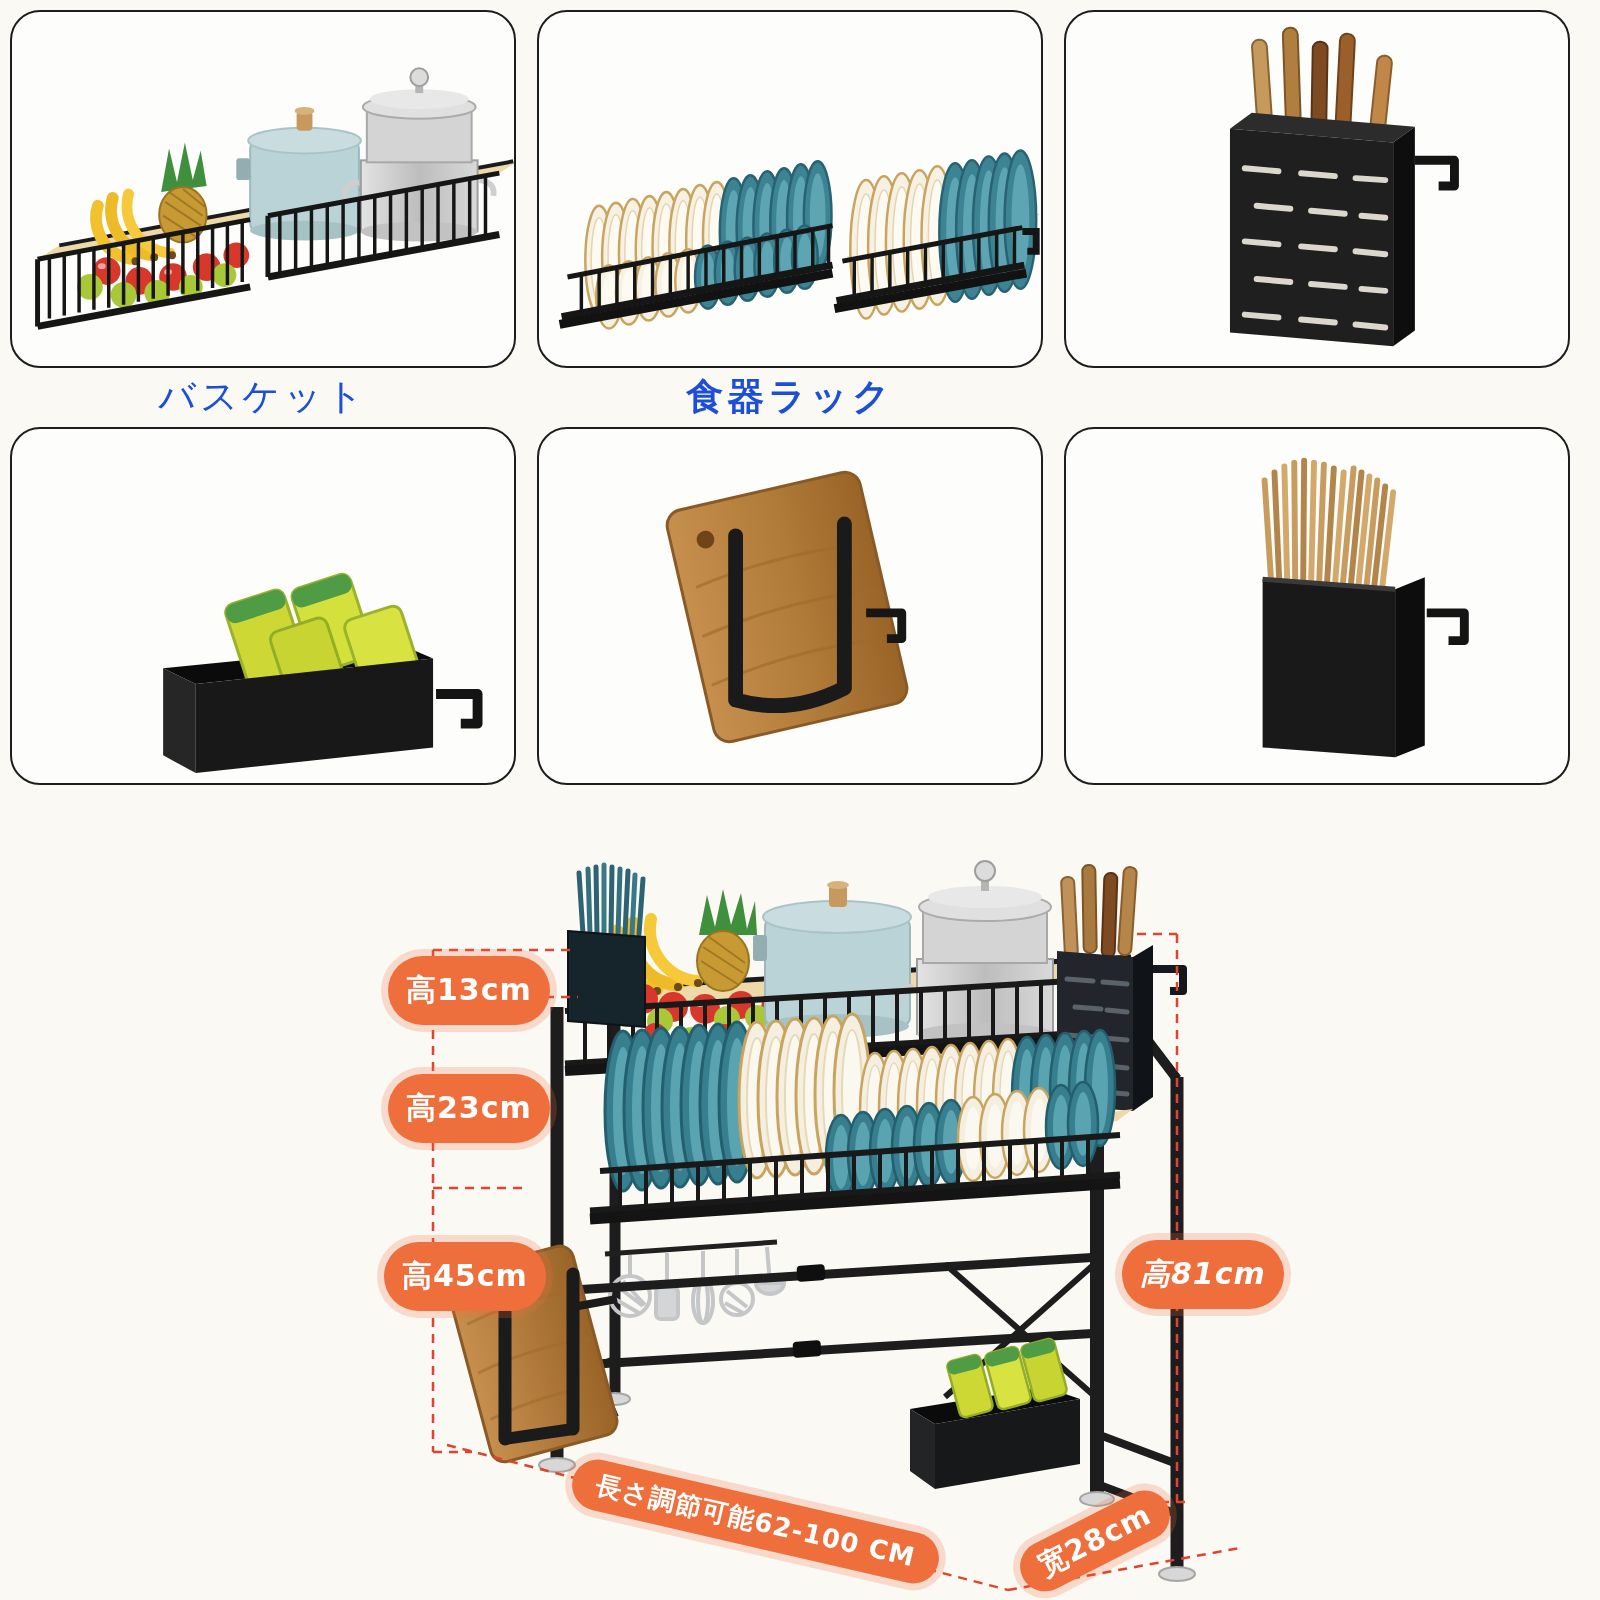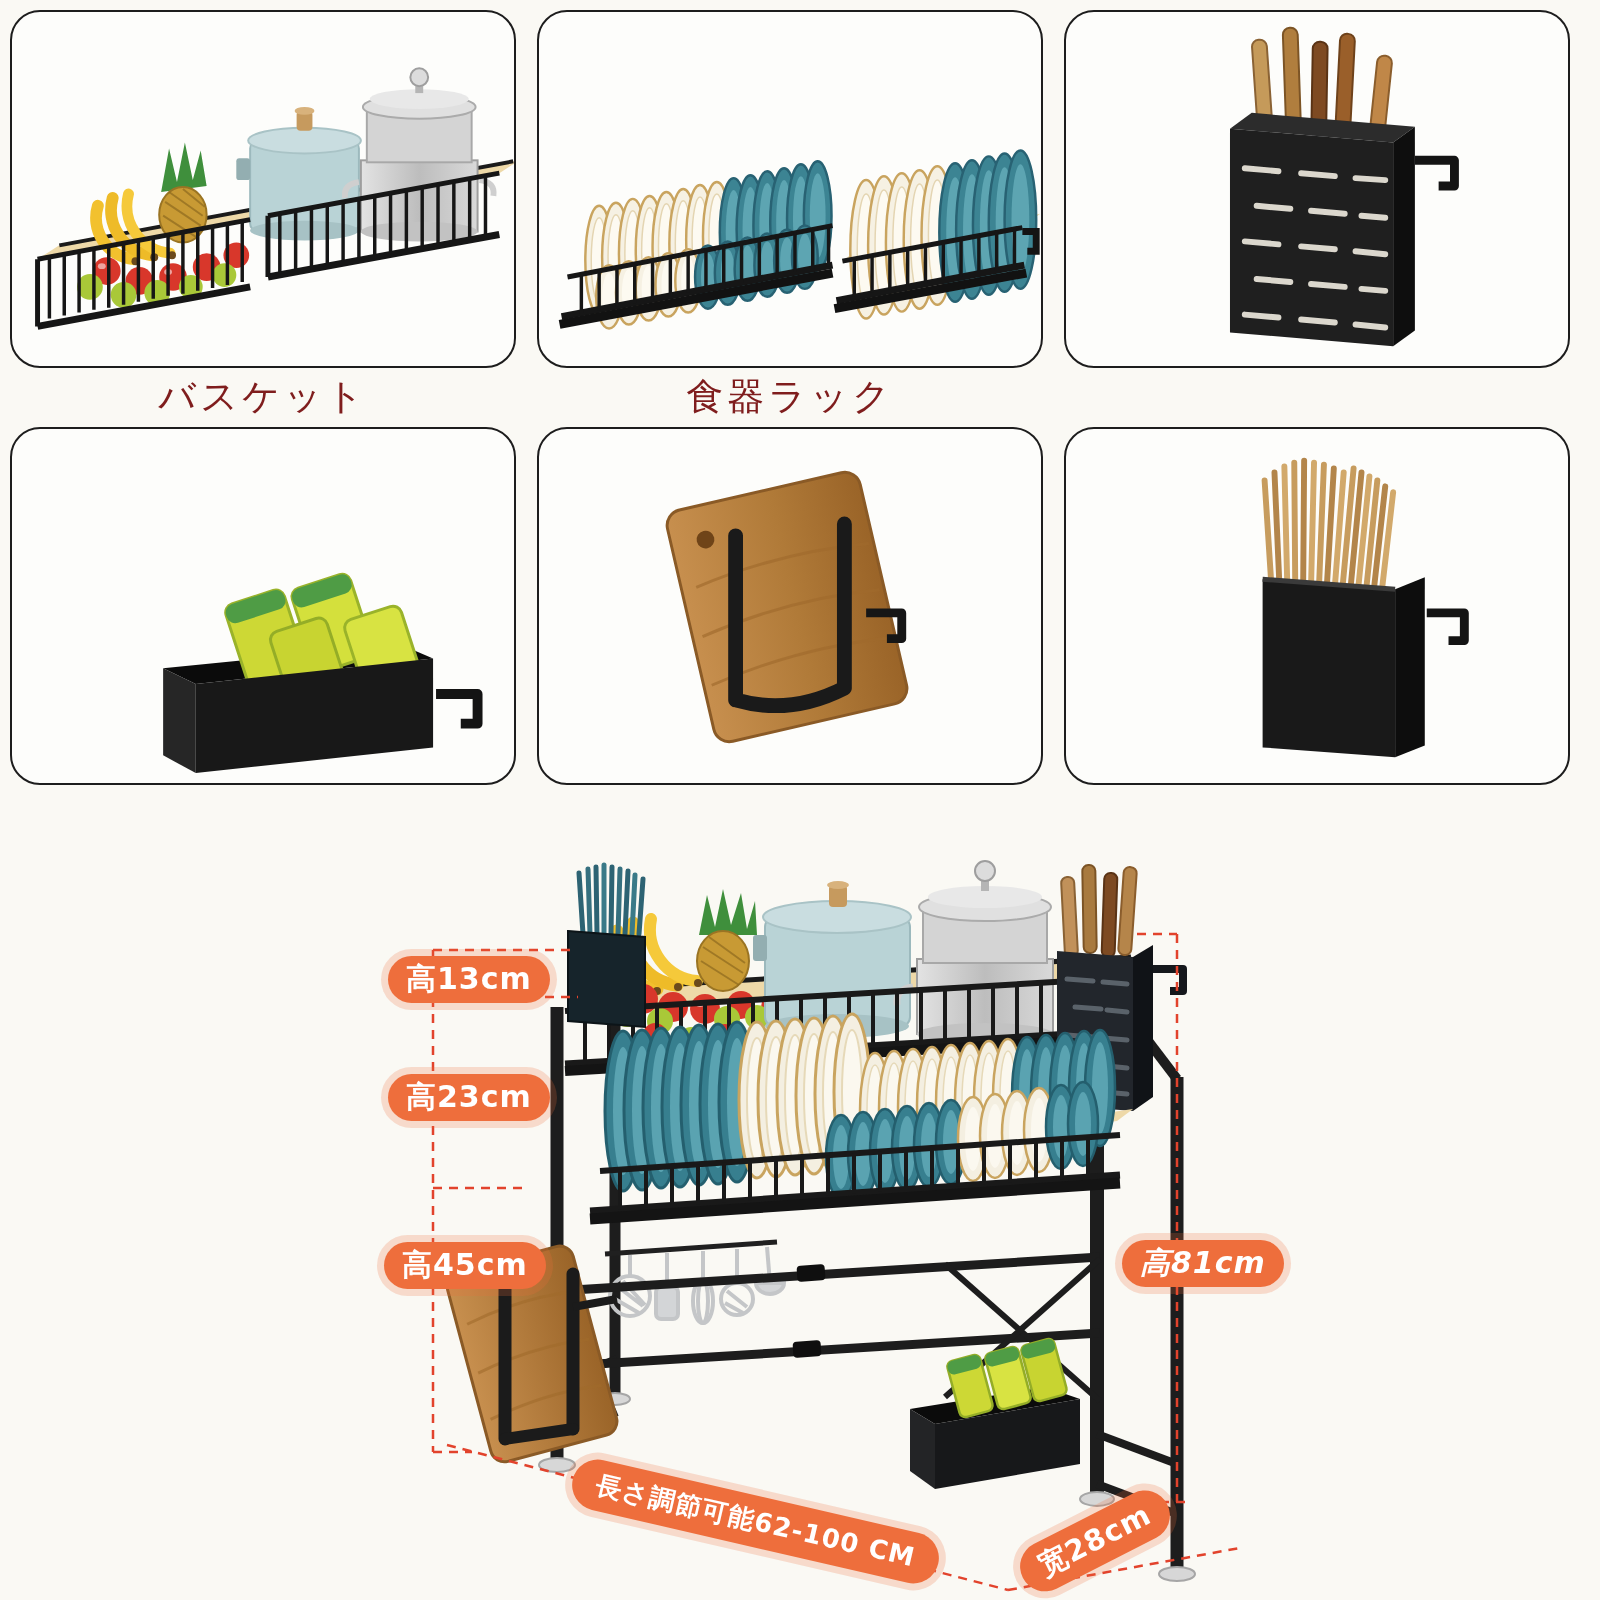--- a/index.html
+++ b/index.html
@@ -9,7 +9,7 @@
         border-radius:30px;overflow:hidden;box-sizing:border-box;}
   .tile svg{display:block;width:100%;height:100%;}
   .tile-label{position:absolute;width:506px;text-align:center;font-size:37px;font-weight:500;
-              color:#7f1d1d;letter-spacing:4px;white-space:nowrap;}
+              color:#1d4ed8;letter-spacing:4px;white-space:nowrap;}
   #main-illustration{position:absolute;left:405px;top:838px;width:830px;height:762px;z-index:1;}
   #dimension-overlay{position:absolute;left:0;top:0;width:1600px;height:1600px;z-index:2;pointer-events:none;}
   .pill{position:absolute;z-index:3;background:#ee6e3c;color:#fff;font-weight:bold;border-radius:999px;

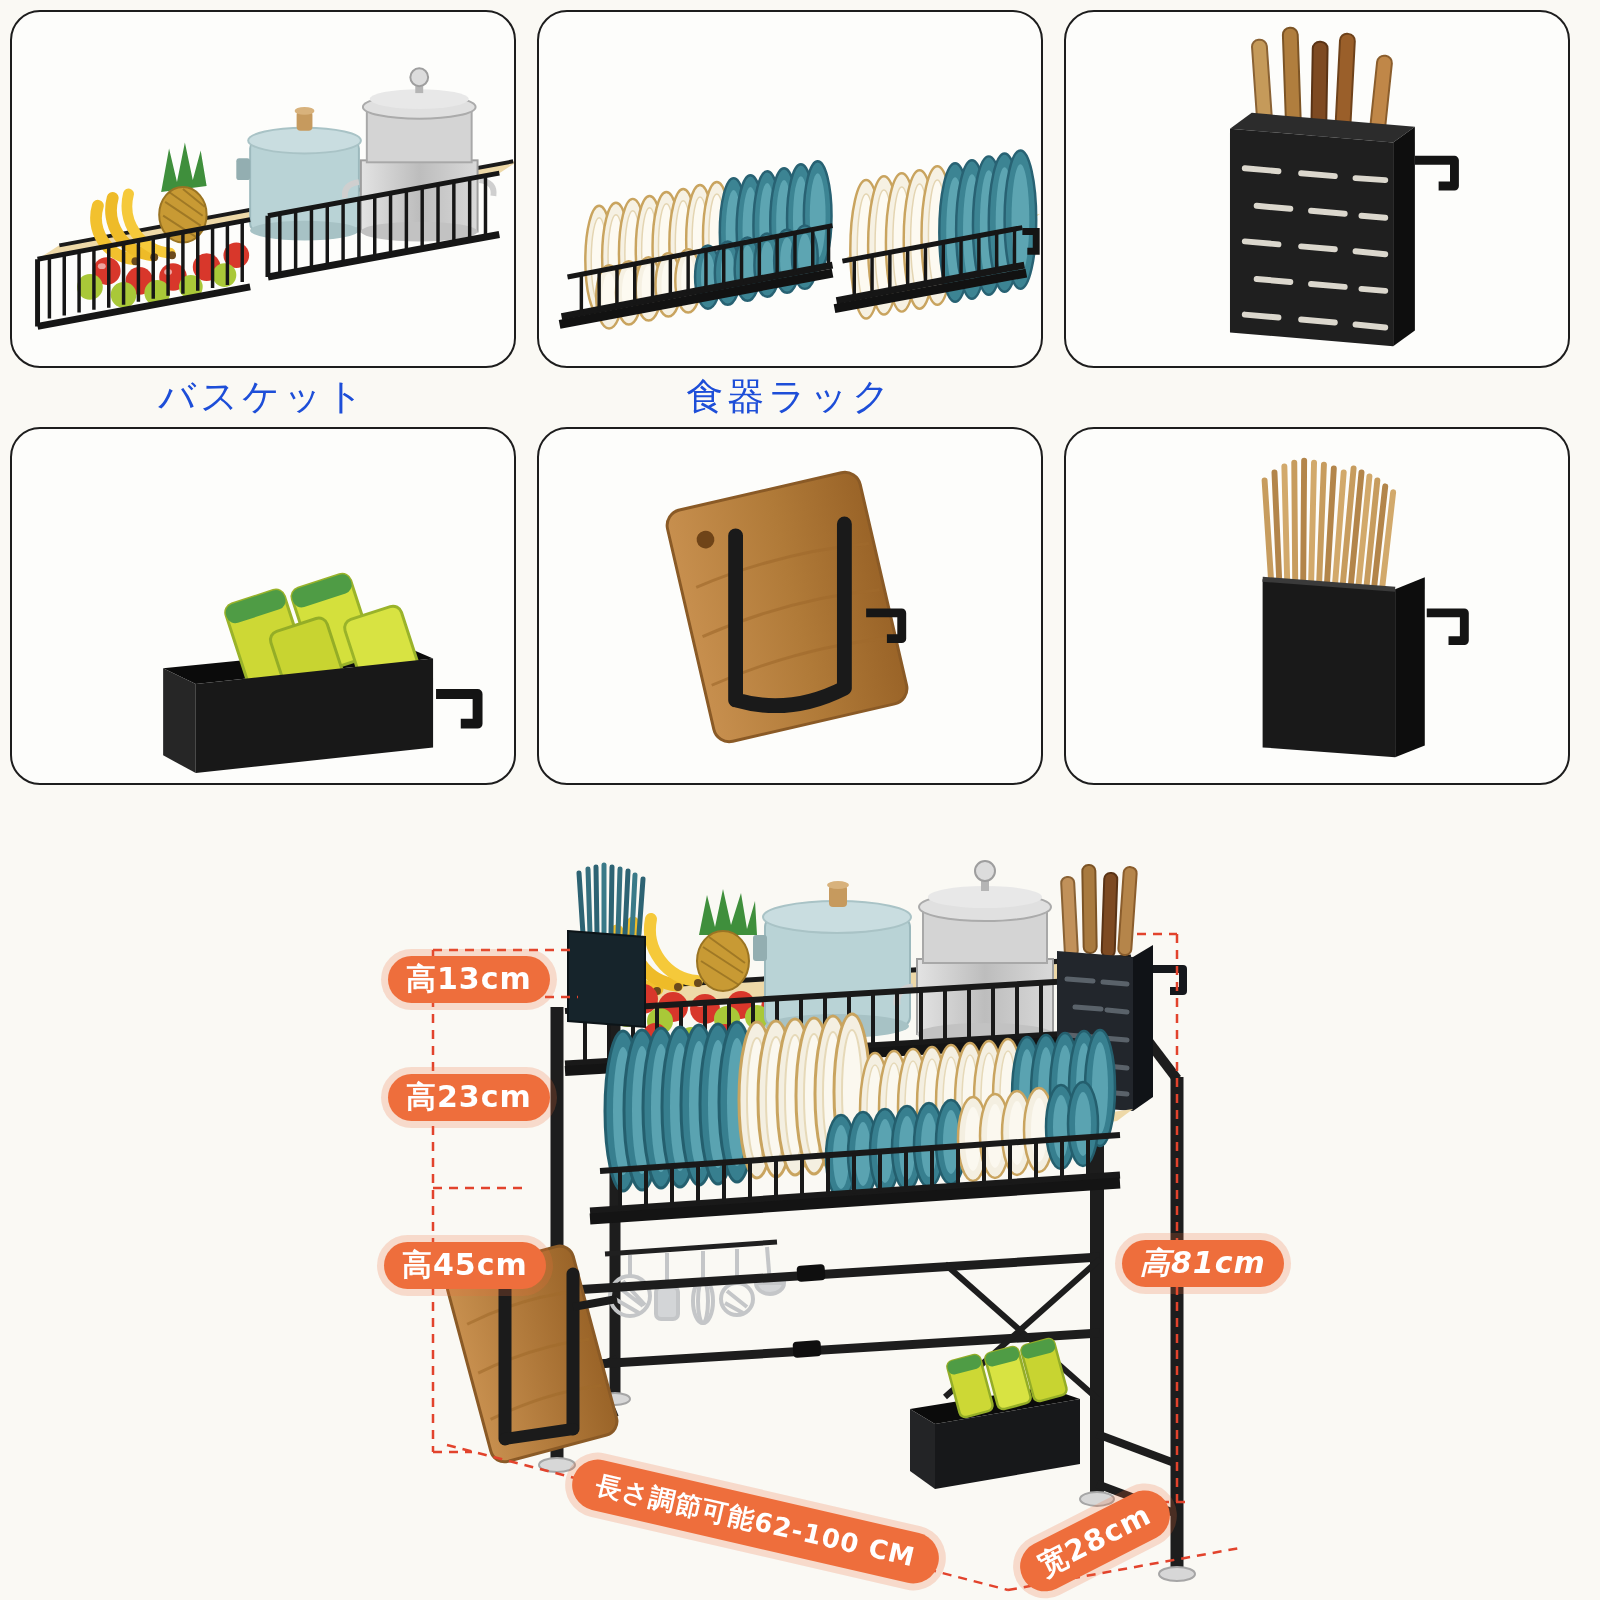--- a/index.html
+++ b/index.html
@@ -261,7 +261,7 @@
   </div>
 
   <div class="tile-label" style="left:10px;top:372px;">バスケット</div>
-  <div class="tile-label" style="left:537px;top:372px;">食器ラック</div>
+  <div class="tile-label" style="left:537px;top:372px;font-weight:bold;">食器ラック</div>
 
   <svg id="main-illustration" viewBox="0 0 830 760">
     <defs>

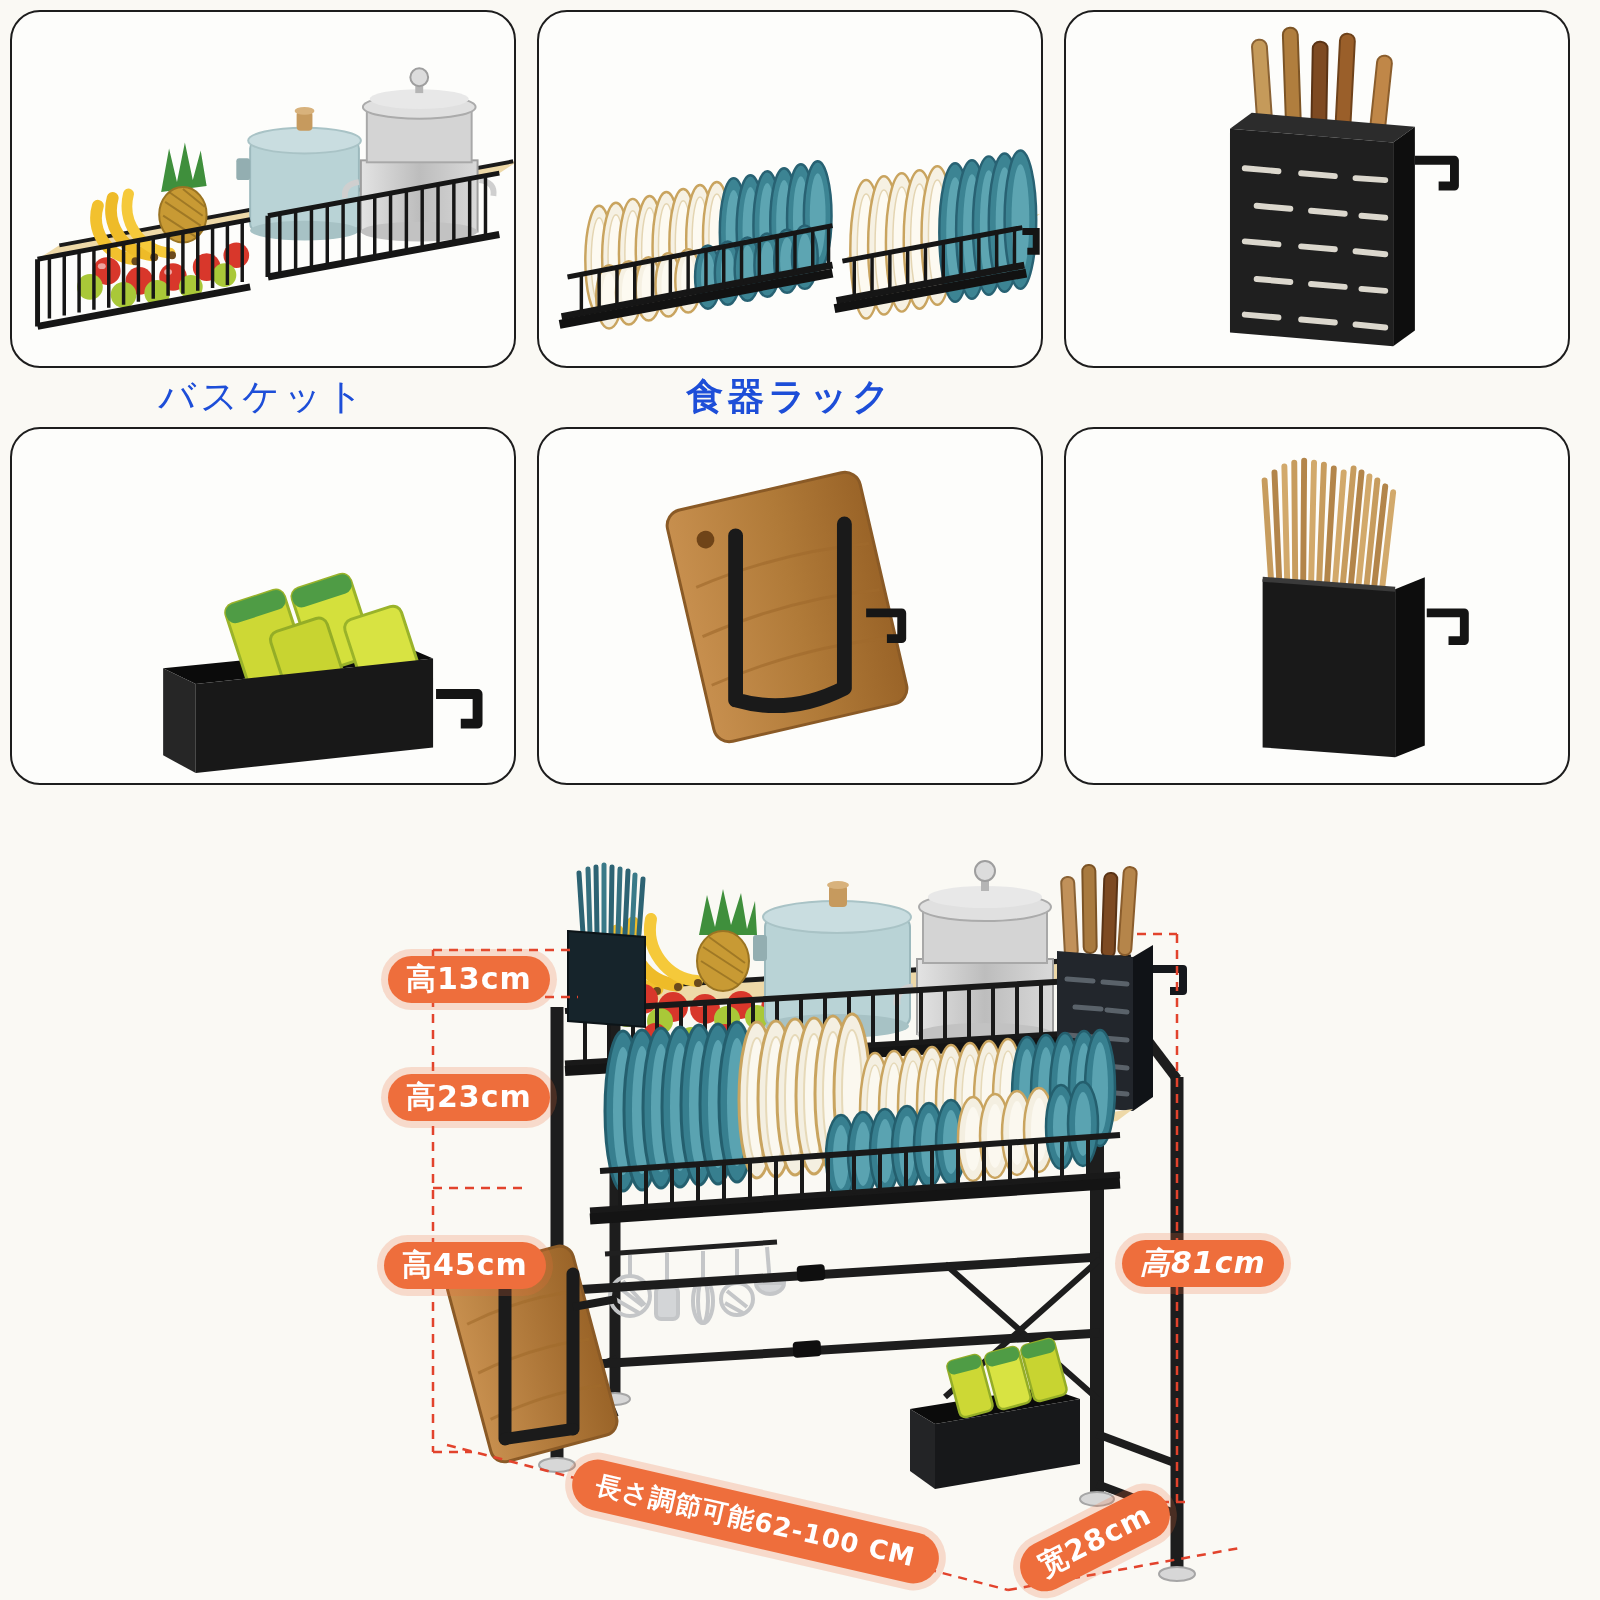--- a/index.html
+++ b/index.html
@@ -14,7 +14,7 @@
   #dimension-overlay{position:absolute;left:0;top:0;width:1600px;height:1600px;z-index:2;pointer-events:none;}
   .pill{position:absolute;z-index:3;background:#ee6e3c;color:#fff;font-weight:bold;border-radius:999px;
         display:flex;align-items:center;justify-content:center;white-space:nowrap;
-        box-shadow:0 0 0 7px rgba(239,111,60,.22);font-size:30px;padding:3px 18px;letter-spacing:1px;}
+        box-shadow:0 0 0 7px rgba(239,111,60,.22);font-size:30px;padding:14px 18px;letter-spacing:1px;}
   .pill.rot-len{transform:rotate(13deg);font-size:26px;padding:8px 24px;}
   .pill.rot-wid{transform:rotate(-27deg);font-size:29px;padding:5px 20px;}
 </style>

